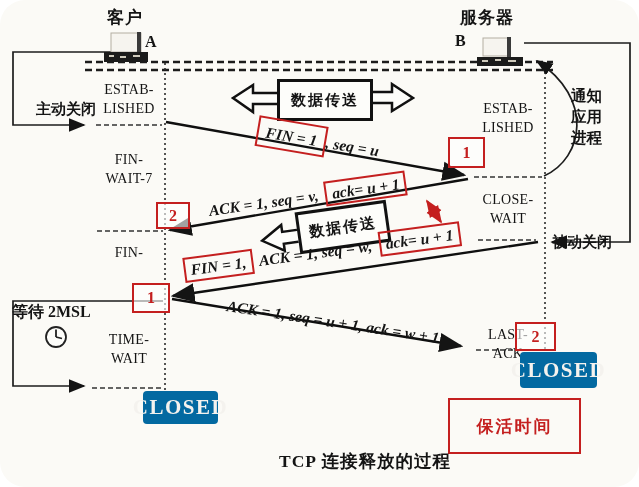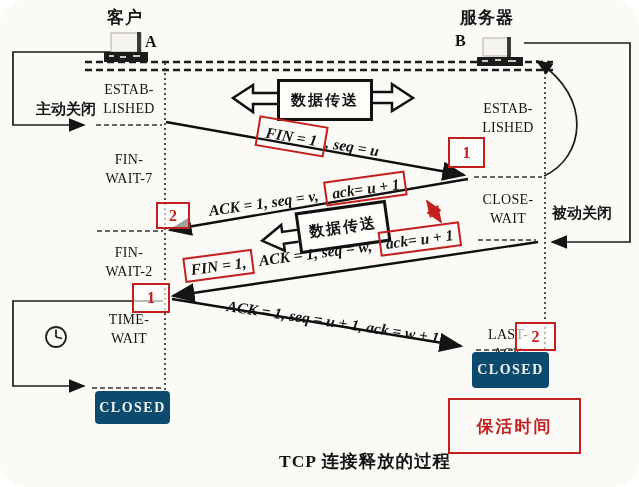--- a/index.html
+++ b/index.html
@@ -141,6 +141,11 @@
   <div class="abs closedbox" style="left:472px;top:352px;width:77px;height:36px;">CLOSED</div>
 
   <div class="abs cn note" style="left:16px;top:100px;margin-left:20px;">主动关闭</div>
+  <div class="abs cn" style="left:571px;top:85px;font-size:15.5px;line-height:21px;">
+    <div>通知</div>
+    <div>应用</div>
+    <div>进程</div>
+  </div>
   <div class="abs cn note" style="left:552px;top:204px;">被动关闭</div>
 
   <div class="abs databox cn" style="left:277px;top:79px;width:90px;height:36px;">数据传送</div>

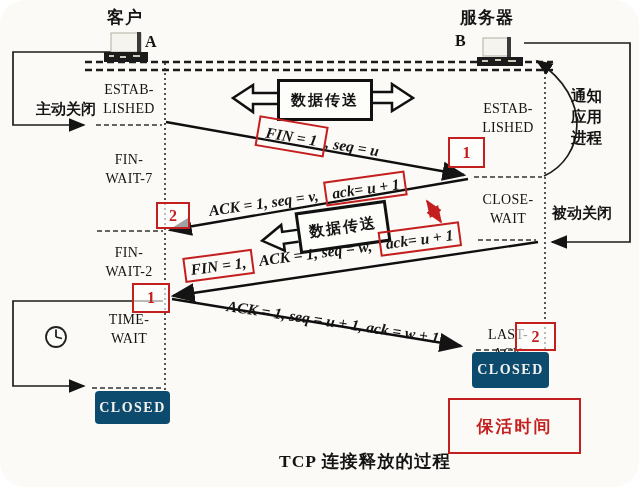--- a/index.html
+++ b/index.html
@@ -146,7 +146,7 @@
     <div>应用</div>
     <div>进程</div>
   </div>
-  <div class="abs cn note" style="left:552px;top:204px;">被动关闭</div>
+  <div class="abs cn note" style="left:552px;top:233px;">被动关闭</div>
 
   <div class="abs databox cn" style="left:277px;top:79px;width:90px;height:36px;">数据传送</div>
   <div class="abs databox cn" style="left:297px;top:206px;width:86px;height:36px;transform:rotate(-8deg);">数据传送</div>

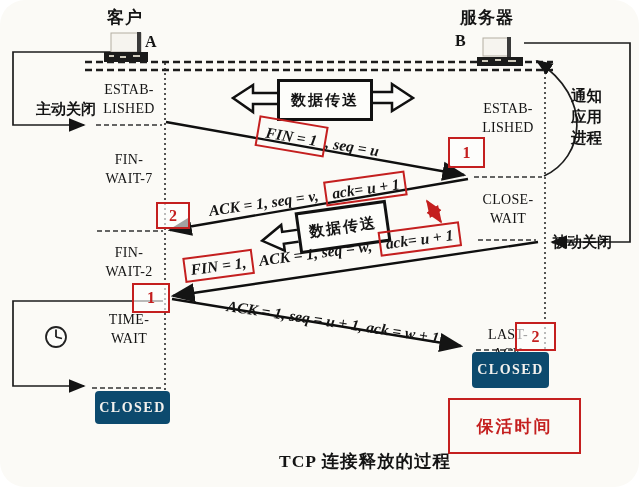--- a/index.html
+++ b/index.html
@@ -118,7 +118,6 @@
   </div>
   <div class="abs state" style="left:89px;top:243px;">
     <div>FIN-</div>
-      <div>WAIT-2</div>
   </div>
   <div class="abs state" style="left:89px;top:310px;">
     <div>TIME-</div>

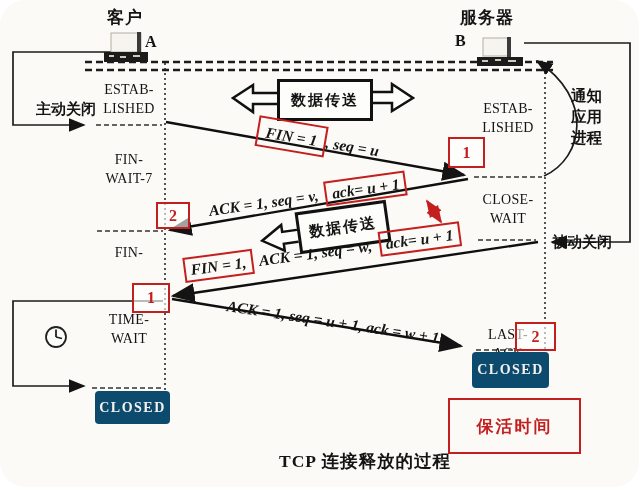--- a/index.html
+++ b/index.html
@@ -140,6 +140,7 @@
   <div class="abs closedbox" style="left:472px;top:352px;width:77px;height:36px;">CLOSED</div>
 
   <div class="abs cn note" style="left:16px;top:100px;margin-left:20px;">主动关闭</div>
+  <div class="abs note" style="left:12px;top:302px;font-weight:700;font-size:16px;">等待 2MSL</div>
   <div class="abs cn" style="left:571px;top:85px;font-size:15.5px;line-height:21px;">
     <div>通知</div>
     <div>应用</div>

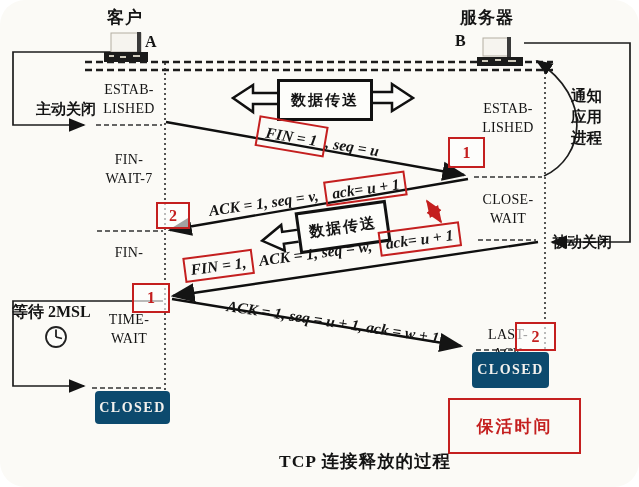--- a/index.html
+++ b/index.html
@@ -119,7 +119,7 @@
   <div class="abs state" style="left:89px;top:243px;">
     <div>FIN-</div>
   </div>
-  <div class="abs state" style="left:89px;top:310px;">
+  <div class="abs state" style="left:89px;top:330px;">
     <div>TIME-</div>
       <div>WAIT</div>
   </div>

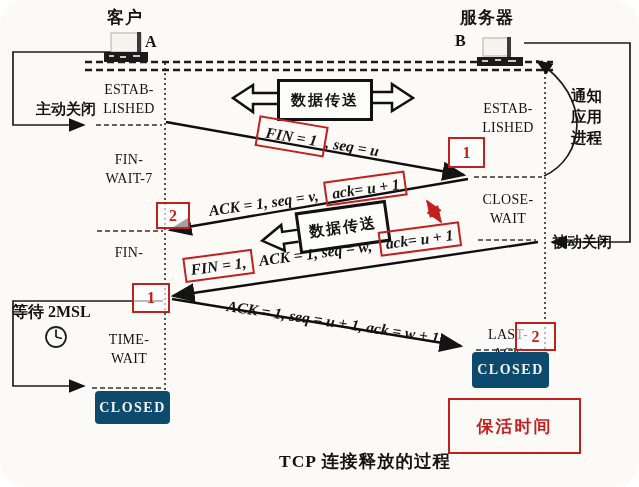--- a/index.html
+++ b/index.html
@@ -11,8 +11,8 @@
   .host-title{font-size:17px;letter-spacing:1px;text-align:center;}
   .host-letter{font-size:16px;font-weight:700;}
   .state{width:80px;text-align:center;font-weight:400;font-size:14px;line-height:19px;letter-spacing:.3px;}
-  .closedbox{background:#0c4a6e;color:#f4f2ee;font-weight:700;font-size:14px;letter-spacing:1.5px;
-             display:flex;align-items:center;justify-content:center;border-radius:4px;}
+  .closedbox{background:#0369a1;color:#f4f2ee;font-weight:700;font-size:21px;letter-spacing:1.5px;
+             display:flex;align-items:center;justify-content:center;border-radius:4px;margin-left:48px;}
   .seg{white-space:nowrap;font-style:italic;font-weight:600;font-size:15.5px;transform-origin:0 50%;}
   .redbox{border:2px solid #c41f1f;padding:2px 5px;}
   .redbox.big{padding:5px 7px;}

